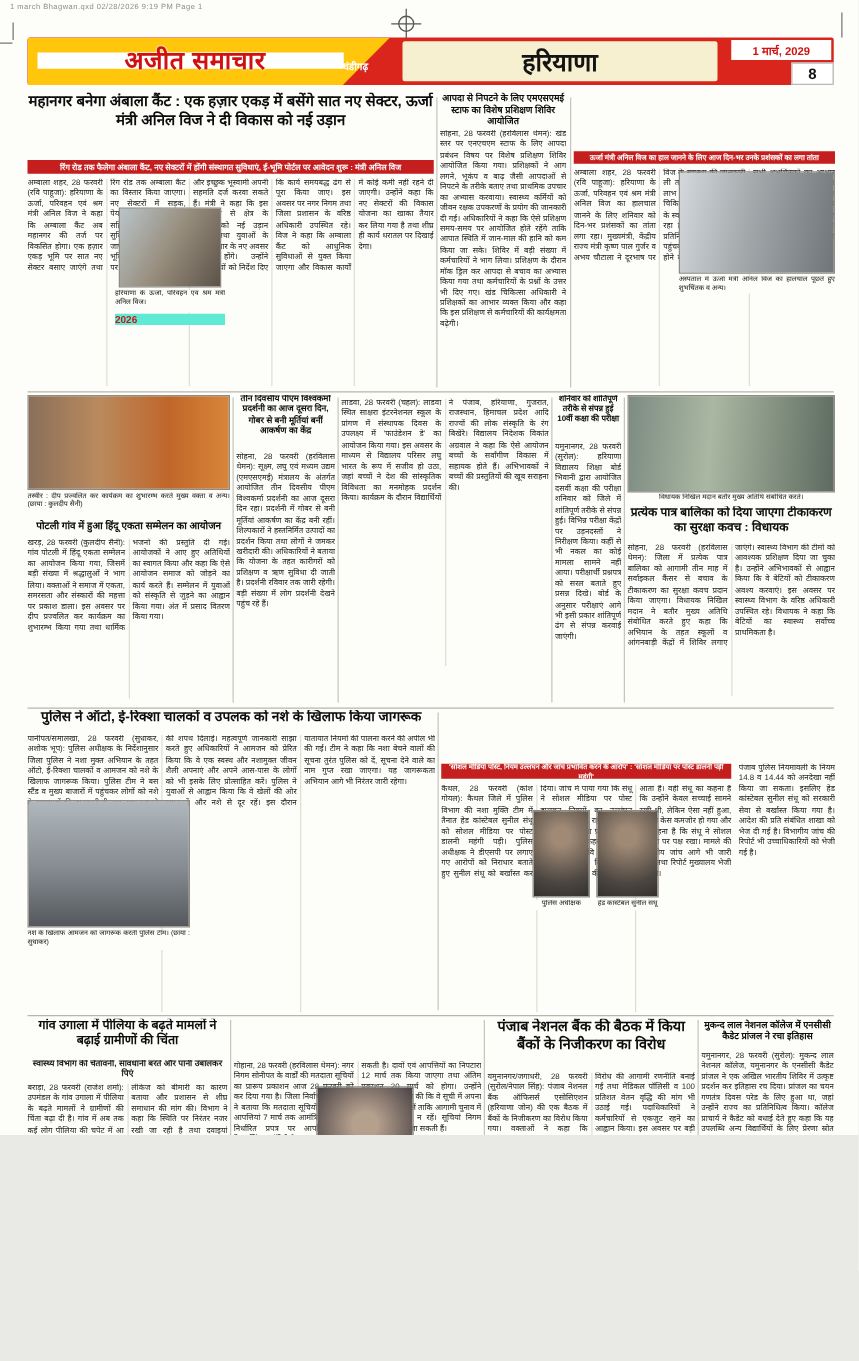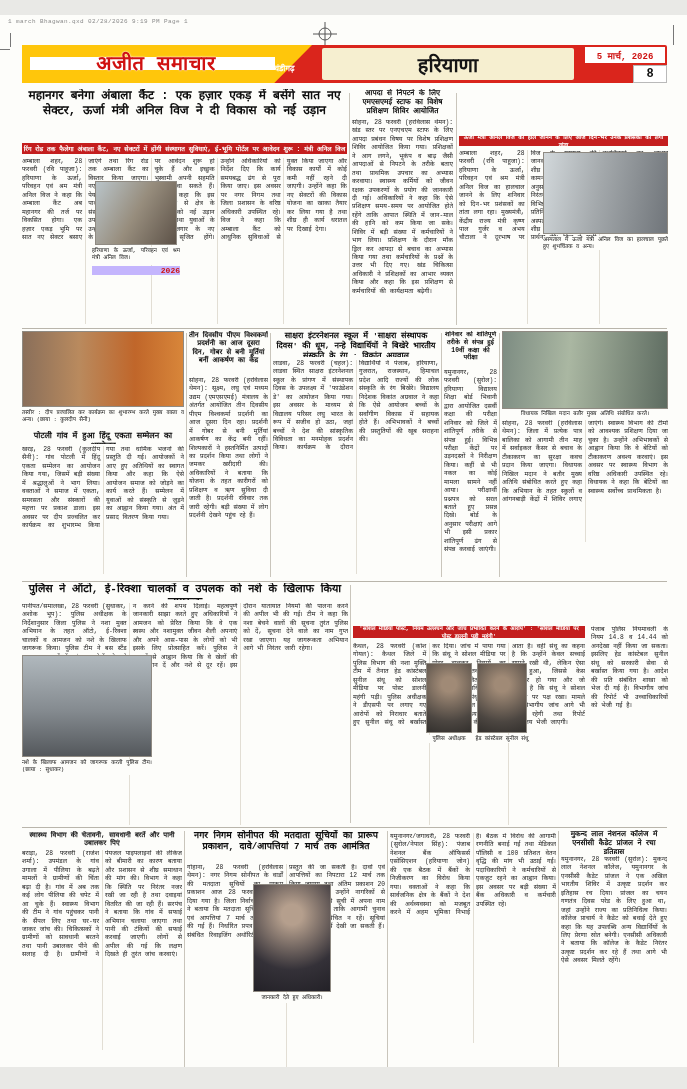--- a/index.html
+++ b/index.html
@@ -3,8 +3,8 @@
 <meta charset="utf-8">
 <style>
   html,body{margin:0;padding:0;background:#e9e9e6;}
-  .page{position:relative;width:687px;height:1052px;background:#fdfdfa;margin:15px auto;
-        font-family:Liberation Mono, monospace;overflow:hidden;}
+  .page{position:relative;width:687px;height:908px;background:#fdfdfa;margin:0 auto;
+        font-family:Liberation Sans, sans-serif;overflow:hidden;}
   .abs{position:absolute;}
   .printline{font-size:6px;color:#8a8a8a;letter-spacing:.4px;}
   

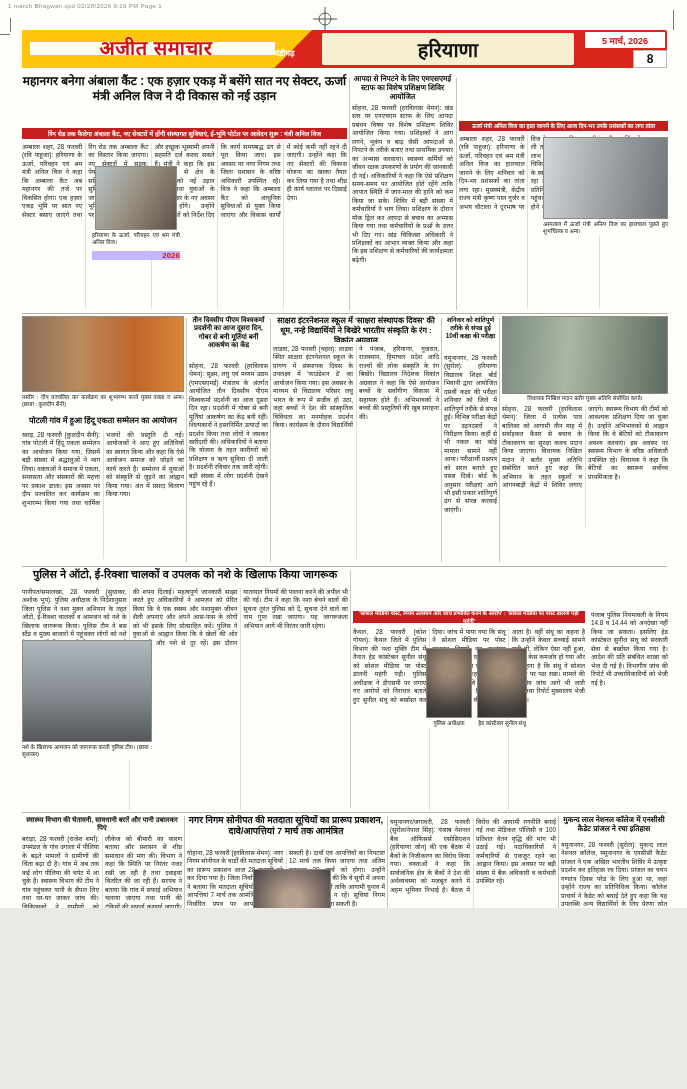--- a/index.html
+++ b/index.html
@@ -70,7 +70,7 @@
     <div class="abs region-box">
       <span class="region">हरियाणा</span>
     </div>
-    <div class="abs datebox">5 मार्च, 2026</div>
+    <div class="abs datebox">1 मार्च, 2029</div>
     <div class="abs pagebox">8</div>
   </div>
 

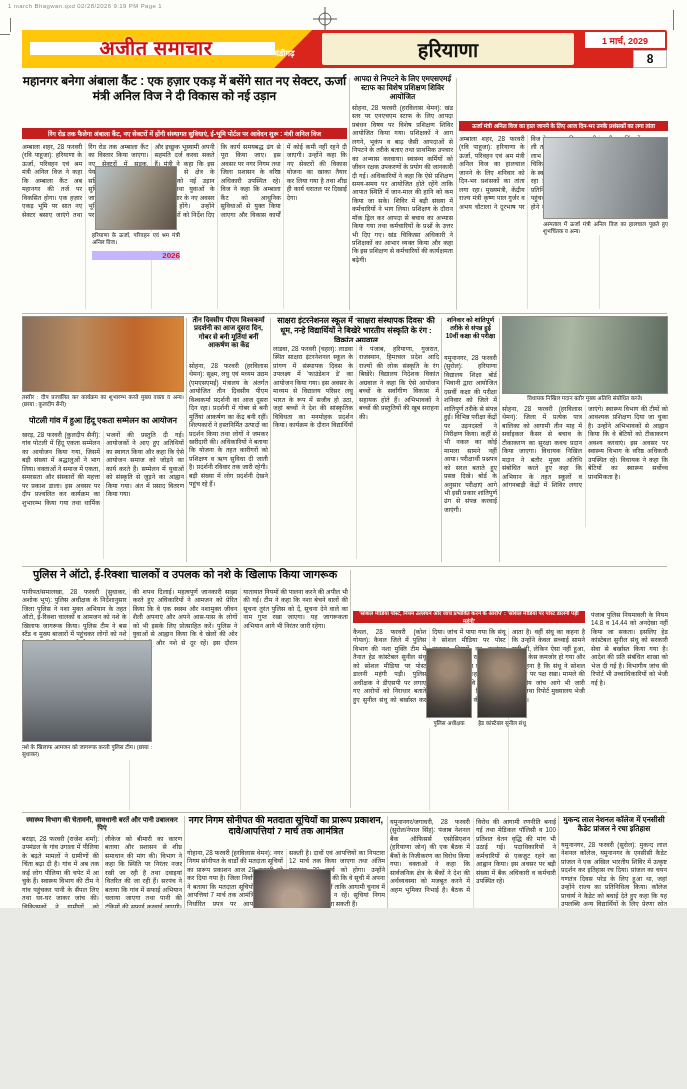--- a/index.html
+++ b/index.html
@@ -36,7 +36,7 @@
   .capc{text-align:center;}
   .vrule{width:1px;background:#c9c5bb;}
   .hrule{height:1px;background:#b9b5ab;}
-  .badge{color:#cf1313;font-weight:bold;font-size:8px;text-align:right;background:#c4b5fd;}
+  .badge{color:#cf1313;font-weight:bold;font-size:8px;text-align:left;background:#5eead4;}
   
   .ph-lead{background:linear-gradient(120deg,#b9c4c9,#978d7d 50%,#5d5248 100%);}
   .ph-cm{background:linear-gradient(100deg,#d2d8db,#a3a8ab 45%,#70757a);}

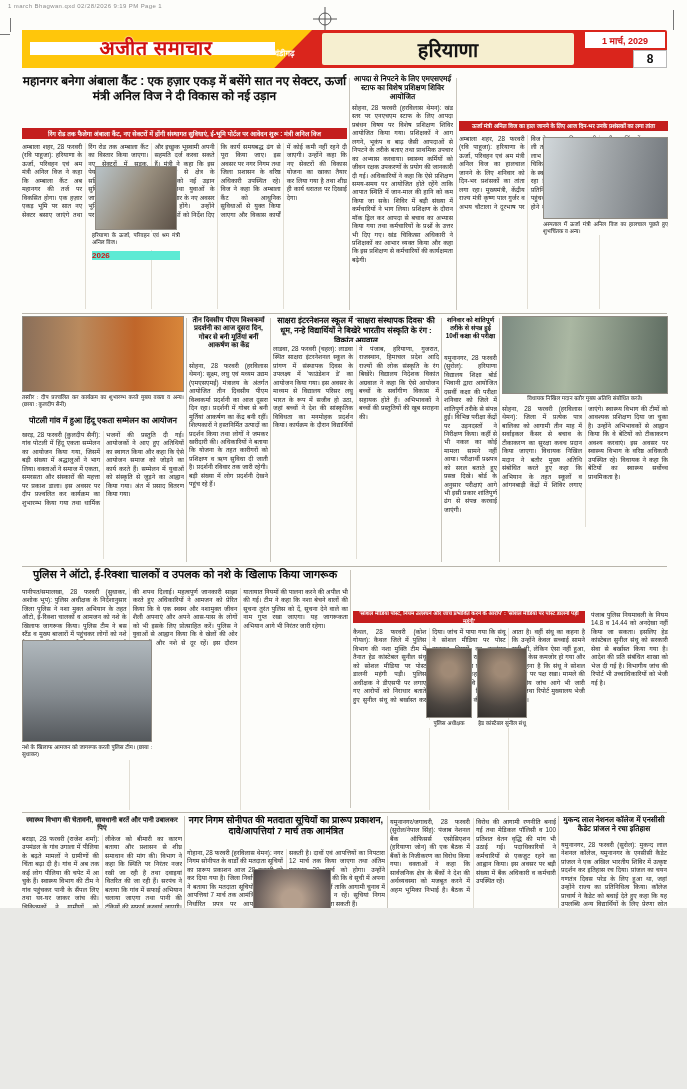--- a/index.html
+++ b/index.html
@@ -114,7 +114,6 @@
   <div class="abs vrule" style="left:270px;top:318px;height:244px;"></div>
 
   <div class="abs" style="left:273px;top:316px;width:166px;height:246px;">
-    <div class="hl" style="font-size:8px;height:26px;">साक्षरा इंटरनेशनल स्कूल में 'साक्षरा संस्थापक दिवस' की धूम, नन्हे विद्यार्थियों ने बिखेरे भारतीय संस्कृति के रंग : विकांत अग्रवाल</div>
     <div class="body c2" style="margin-top:3px;height:214px;">लाडवा, 28 फरवरी (चहल): लाडवा स्थित साक्षरा इंटरनेशनल स्कूल के प्रांगण में संस्थापक दिवस के उपलक्ष्य में 'फाउंडेशन डे' का आयोजन किया गया। इस अवसर के माध्यम से विद्यालय परिसर लघु भारत के रूप में सजीव हो उठा, जहां बच्चों ने देश की सांस्कृतिक विविधता का मनमोहक प्रदर्शन किया। कार्यक्रम के दौरान विद्यार्थियों ने पंजाब, हरियाणा, गुजरात, राजस्थान, हिमाचल प्रदेश आदि राज्यों की लोक संस्कृति के रंग बिखेरे। विद्यालय निदेशक विकांत अग्रवाल ने कहा कि ऐसे आयोजन बच्चों के सर्वांगीण विकास में सहायक होते हैं। अभिभावकों ने बच्चों की प्रस्तुतियों की खूब सराहना की।</div>
   </div>
   <div class="abs vrule" style="left:441px;top:318px;height:244px;"></div>

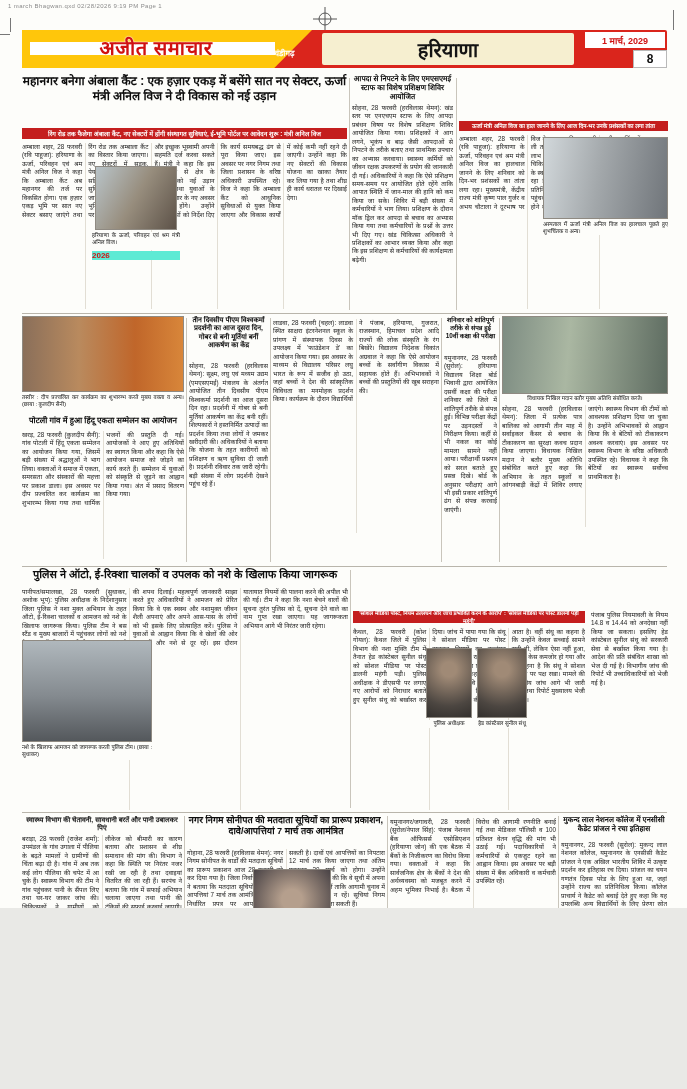--- a/index.html
+++ b/index.html
@@ -127,6 +127,7 @@
   <div class="abs" style="left:502px;top:316px;width:166px;height:246px;">
     <div class="photo ph-tika" style="width:166px;height:78px;"></div>
     <div class="cap capc" style="margin-top:1px;height:8px;">विधायक निखिल मदान बतौर मुख्य अतिथि संबोधित करते।</div>
+    <div class="hl" style="font-size:9.6px;height:28px;margin-top:2px;">प्रत्येक पात्र बालिका को दिया जाएगा टीकाकरण का सुरक्षा कवच : विधायक</div>
     <div class="body c2" style="margin-top:2px;height:122px;">सोहना, 28 फरवरी (हरविलास थेमन): जिला में प्रत्येक पात्र बालिका को आगामी तीन माह में सर्वाइकल कैंसर से बचाव के टीकाकरण का सुरक्षा कवच प्रदान किया जाएगा। विधायक निखिल मदान ने बतौर मुख्य अतिथि संबोधित करते हुए कहा कि अभियान के तहत स्कूलों व आंगनबाड़ी केंद्रों में शिविर लगाए जाएंगे। स्वास्थ्य विभाग की टीमों को आवश्यक प्रशिक्षण दिया जा चुका है। उन्होंने अभिभावकों से आह्वान किया कि वे बेटियों को टीकाकरण अवश्य करवाएं। इस अवसर पर स्वास्थ्य विभाग के वरिष्ठ अधिकारी उपस्थित रहे। विधायक ने कहा कि बेटियों का स्वास्थ्य सर्वोच्च प्राथमिकता है।</div>
   </div>
 

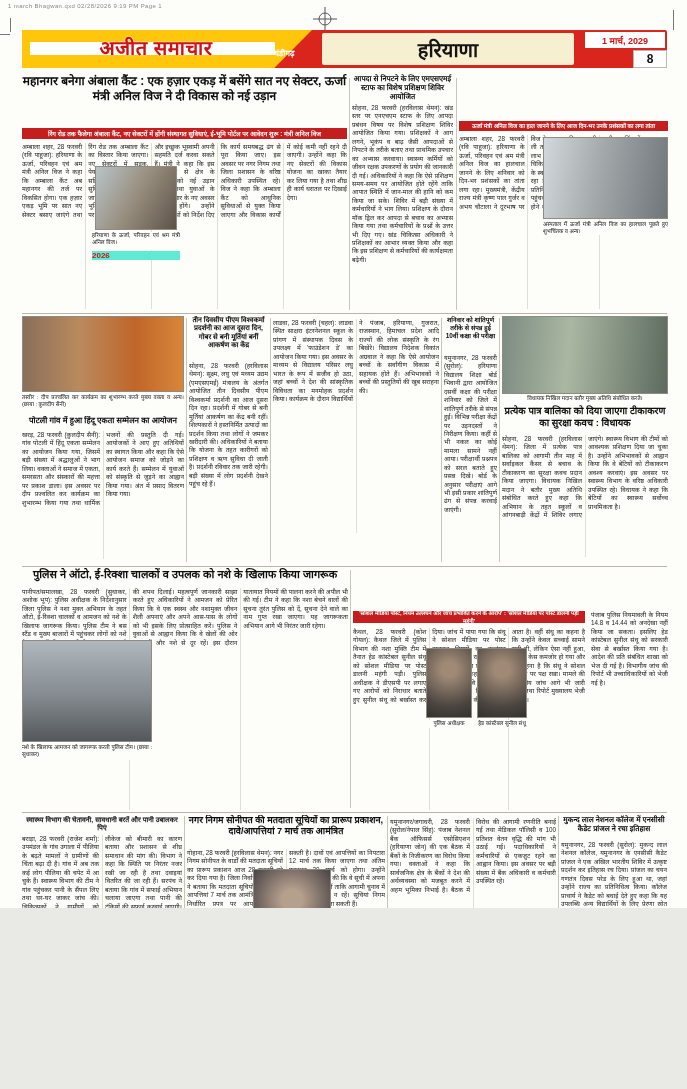--- a/index.html
+++ b/index.html
@@ -154,6 +154,7 @@
   <div class="abs hrule" style="left:22px;top:812px;width:645px;"></div>
 
   <div class="abs" style="left:22px;top:815px;width:160px;height:256px;">
+    <div class="hl" style="font-size:10px;height:32px;">गांव उगाला में पीलिया के बढ़ते मामलों ने बढ़ाई ग्रामीणों की चिंता</div>
     <div class="subhead" style="font-size:6.8px;height:17px;margin-top:1px;">स्वास्थ्य विभाग की चेतावनी, सावधानी बरतें और पानी उबालकर पिएं</div>
     <div class="body c2" style="margin-top:2px;height:200px;">बराड़ा, 28 फरवरी (राजेश शर्मा): उपमंडल के गांव उगाला में पीलिया के बढ़ते मामलों ने ग्रामीणों की चिंता बढ़ा दी है। गांव में अब तक कई लोग पीलिया की चपेट में आ चुके हैं। स्वास्थ्य विभाग की टीम ने गांव पहुंचकर पानी के सैंपल लिए तथा घर-घर जाकर जांच की। चिकित्सकों ने ग्रामीणों को सावधानी बरतने तथा पानी उबालकर पीने की सलाह दी है। ग्रामीणों ने पेयजल पाइपलाइनों की लीकेज को बीमारी का कारण बताया और प्रशासन से शीघ्र समाधान की मांग की। विभाग ने कहा कि स्थिति पर निरंतर नजर रखी जा रही है तथा दवाइयां वितरित की जा रही हैं। सरपंच ने बताया कि गांव में सफाई अभियान चलाया जाएगा तथा पानी की टंकियों की सफाई करवाई जाएगी। लोगों से अपील की गई कि लक्षण दिखते ही तुरंत जांच करवाएं।</div>
   </div>

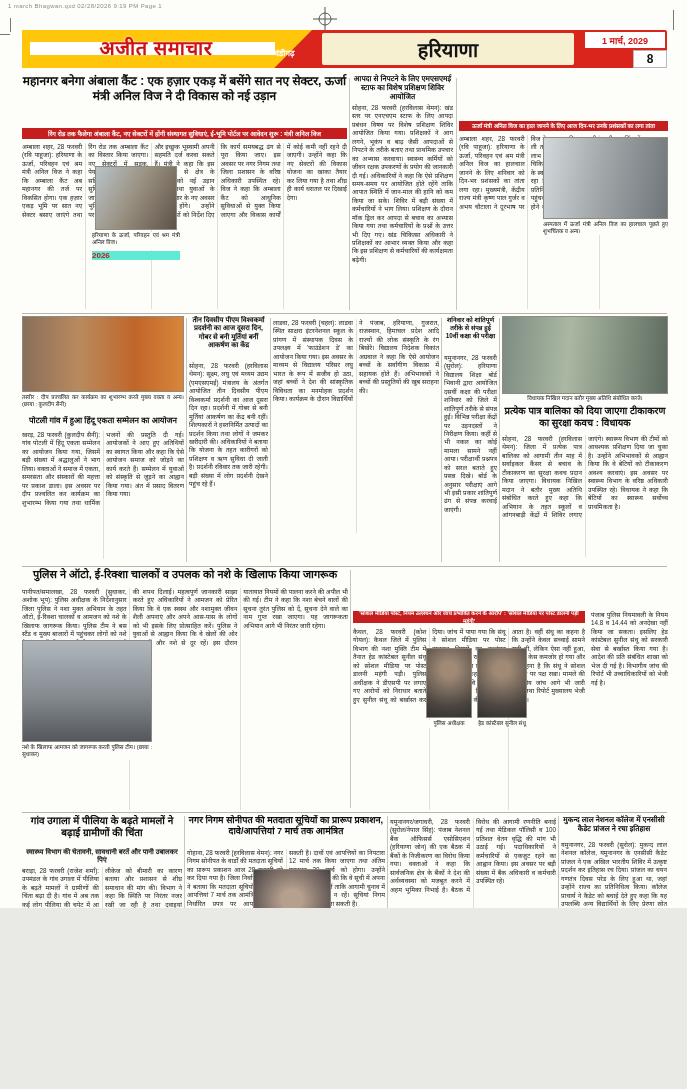--- a/index.html
+++ b/index.html
@@ -161,7 +161,6 @@
   <div class="abs vrule" style="left:184px;top:816px;height:254px;"></div>
 
   <div class="abs" style="left:187px;top:815px;width:198px;height:256px;">
-    <div class="hl" style="font-size:9.2px;height:30px;">नगर निगम सोनीपत की मतदाता सूचियों का प्रारूप प्रकाशन, दावे/आपत्तियां 7 मार्च तक आमंत्रित</div>
     <div class="body c2 abs" style="left:0;top:34px;width:198px;height:222px;">गोहाना, 28 फरवरी (हरविलास थेमन): नगर निगम सोनीपत के वार्डों की मतदाता सूचियों का प्रारूप प्रकाशन आज 28 फरवरी को कर दिया गया है। जिला निर्वाचन अधिकारी ने बताया कि मतदाता सूचियों पर दावे एवं आपत्तियां 7 मार्च तक आमंत्रित की गई हैं। निर्धारित प्रपत्र पर आपत्ति संबंधित रिवाइजिंग अथॉरिटी के समक्ष प्रस्तुत की जा सकती है। दावों एवं आपत्तियों का निपटारा 12 मार्च तक किया जाएगा तथा अंतिम प्रकाशन 20 मार्च को होगा। उन्होंने नागरिकों से अपील की कि वे सूची में अपना नाम अवश्य जांच लें ताकि आगामी चुनाव में मतदान से वंचित न रहें। सूचियां निगम कार्यालय में देखी जा सकती हैं।</div>
     <div class="abs photo ph-voter" style="left:66px;top:54px;width:78px;height:108px;"></div>
     <div class="abs cap capc" style="left:60px;top:164px;width:90px;height:9px;">जानकारी देते हुए अधिकारी।</div>

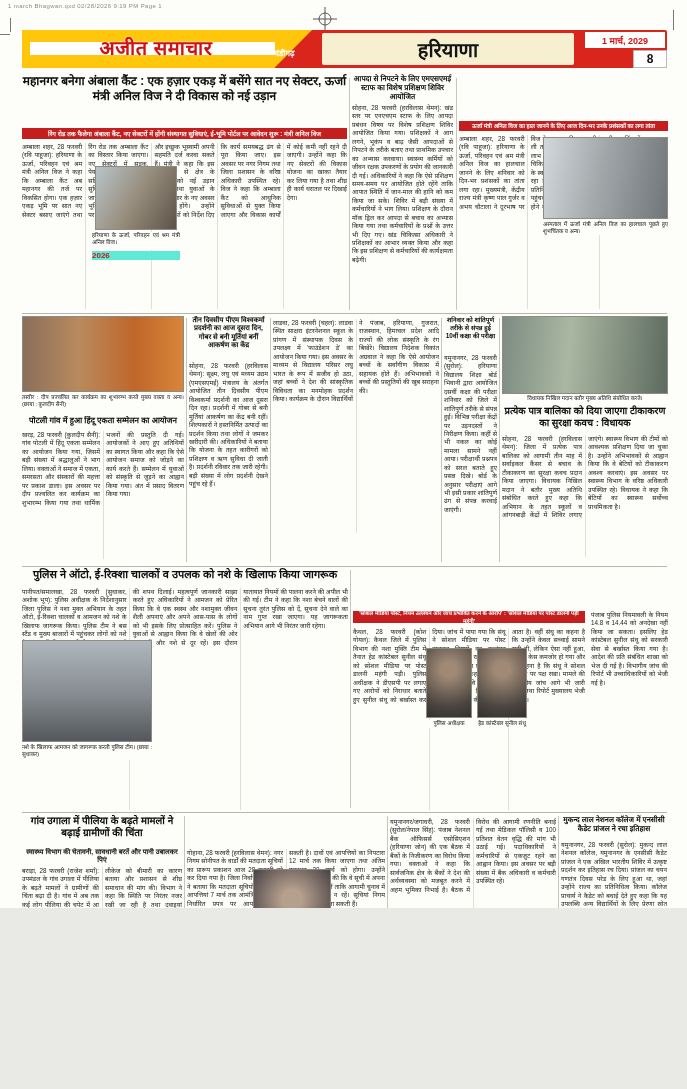--- a/index.html
+++ b/index.html
@@ -168,6 +168,7 @@
   <div class="abs vrule" style="left:387px;top:816px;height:254px;"></div>
 
   <div class="abs" style="left:390px;top:815px;width:166px;height:256px;">
+    <div class="hl" style="font-size:11.5px;height:40px;">पंजाब नेशनल बैंक की बैठक में किया बैंकों के निजीकरण का विरोध</div>
     <div class="body c2" style="margin-top:3px;height:210px;">यमुनानगर/जगाधरी, 28 फरवरी (सुरोल/नेपाल सिंह): पंजाब नेशनल बैंक ऑफिसर्स एसोसिएशन (हरियाणा जोन) की एक बैठक में बैंकों के निजीकरण का विरोध किया गया। वक्ताओं ने कहा कि सार्वजनिक क्षेत्र के बैंकों ने देश की अर्थव्यवस्था को मजबूत करने में अहम भूमिका निभाई है। बैठक में विरोध की आगामी रणनीति बनाई गई तथा मेडिकल पॉलिसी व 100 प्रतिशत वेतन वृद्धि की मांग भी उठाई गई। पदाधिकारियों ने कर्मचारियों से एकजुट रहने का आह्वान किया। इस अवसर पर बड़ी संख्या में बैंक अधिकारी व कर्मचारी उपस्थित रहे।</div>
   </div>
   <div class="abs vrule" style="left:558px;top:816px;height:254px;"></div>

